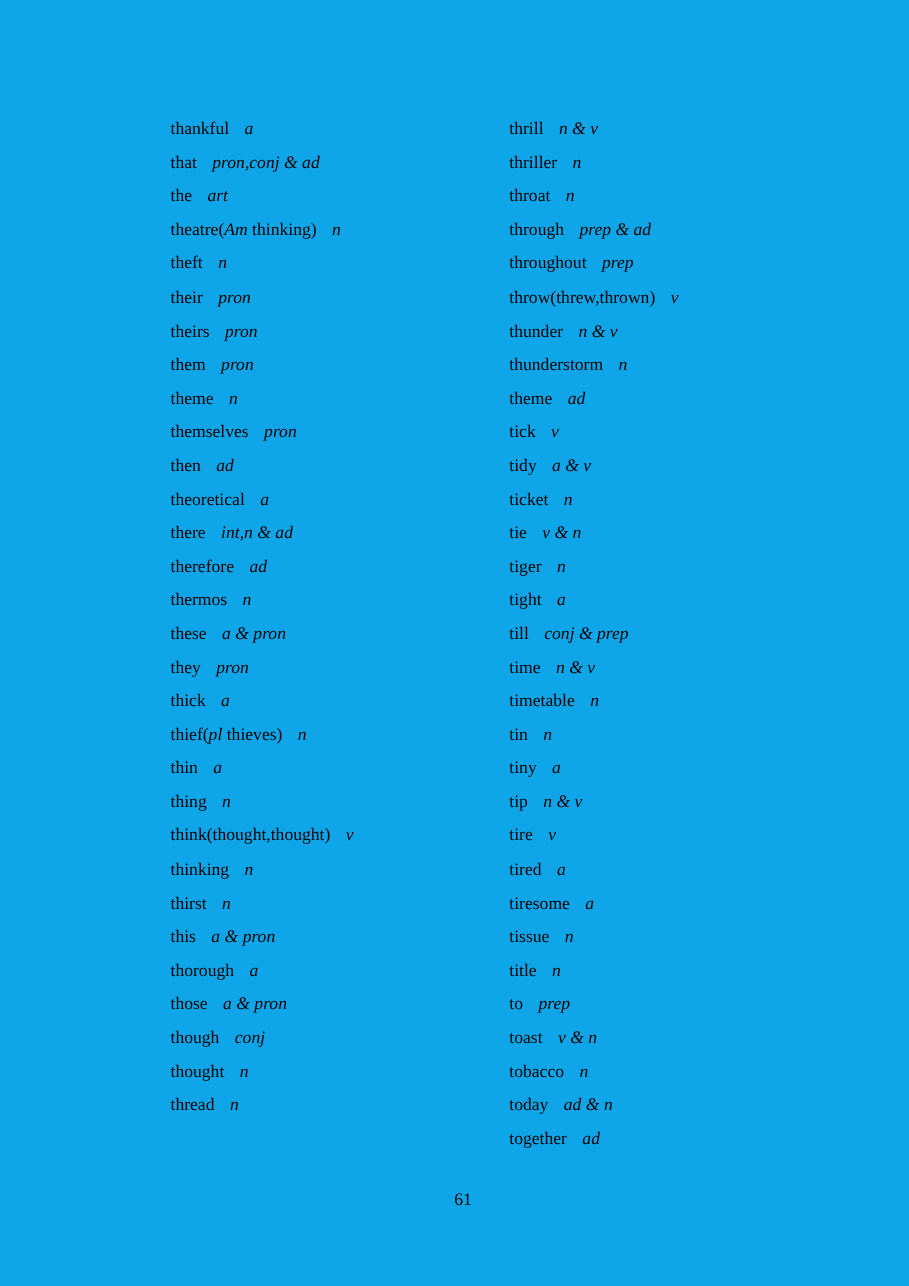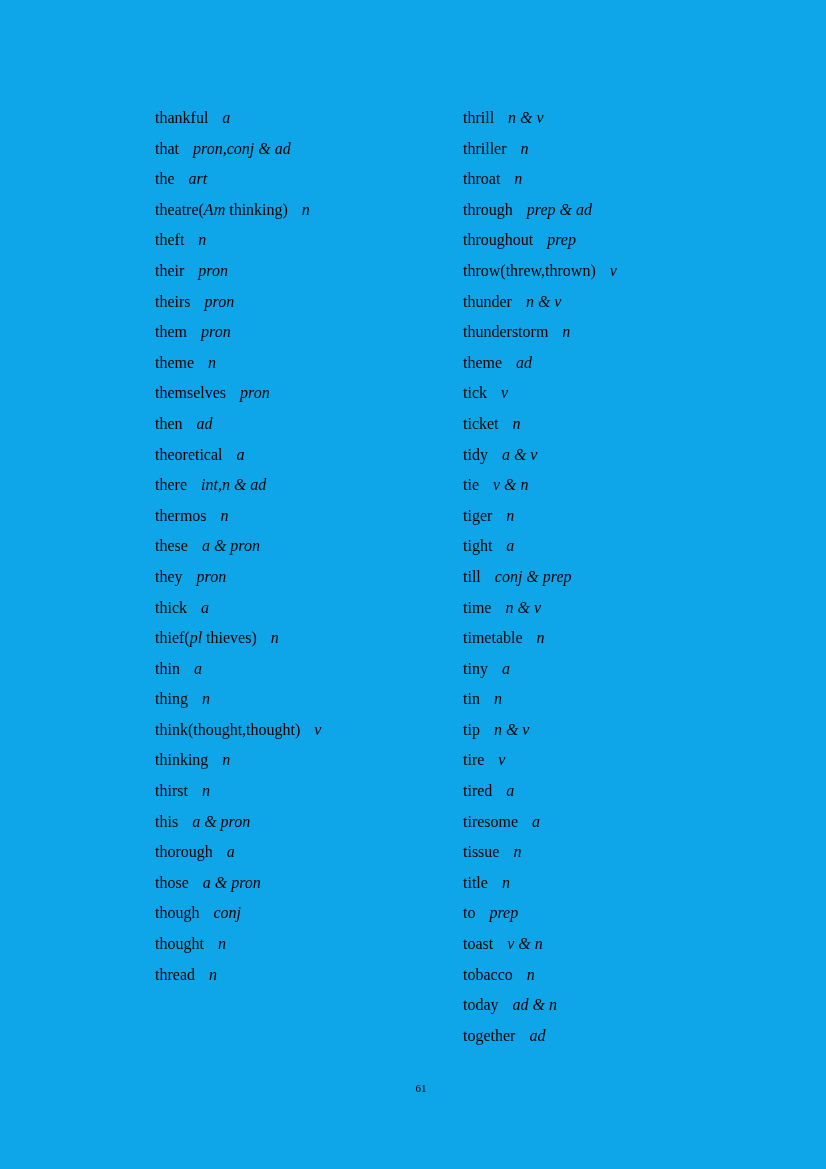--- a/index.html
+++ b/index.html
@@ -90,8 +90,8 @@
       <div class="entry"><span class="word"><span>thunderstorm</span></span><span class="pos">n</span></div>
       <div class="entry"><span class="word"><span>theme</span></span><span class="pos">ad</span></div>
       <div class="entry"><span class="word"><span>tick</span></span><span class="pos">v</span></div>
+      <div class="entry"><span class="word"><span>tidy</span></span><span class="pos">a &amp; v</span></div>
       <div class="entry"><span class="word"><span>ticket</span></span><span class="pos">n</span></div>
-      <div class="entry"><span class="word"><span>tidy</span></span><span class="pos">a &amp; v</span></div>
       <div class="entry"><span class="word"><span>tie</span></span><span class="pos">v &amp; n</span></div>
       <div class="entry"><span class="word"><span>tiger</span></span><span class="pos">n</span></div>
       <div class="entry"><span class="word"><span>tight</span></span><span class="pos">a</span></div>

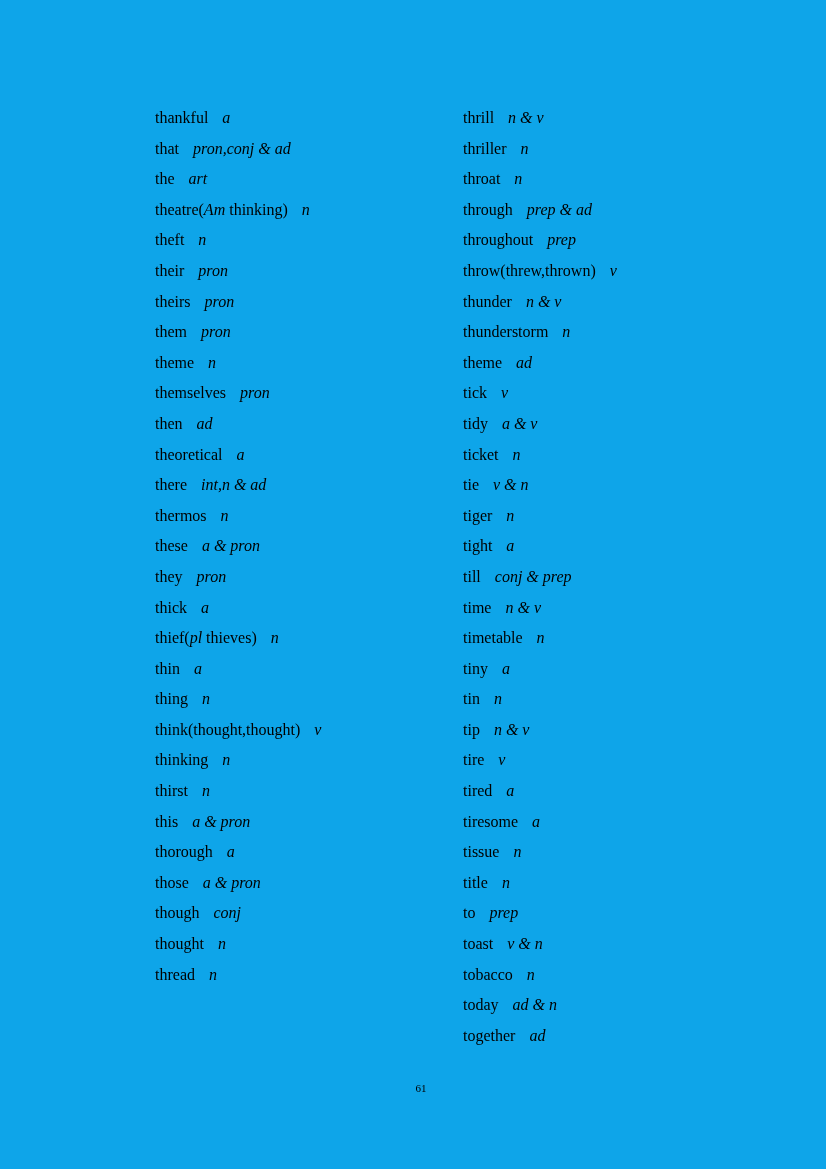--- a/index.html
+++ b/index.html
@@ -62,6 +62,7 @@
       <div class="entry"><span class="word"><span>then</span></span><span class="pos">ad</span></div>
       <div class="entry"><span class="word"><span>theoretical</span></span><span class="pos">a</span></div>
       <div class="entry"><span class="word"><span>there</span></span><span class="pos">int,n &amp; ad</span></div>
+      <div class="entry"><span class="word"><span>therefore</span></span><span class="pos">ad</span></div>
       <div class="entry"><span class="word"><span>thermos</span></span><span class="pos">n</span></div>
       <div class="entry"><span class="word"><span>these</span></span><span class="pos">a &amp; pron</span></div>
       <div class="entry"><span class="word"><span>they</span></span><span class="pos">pron</span></div>

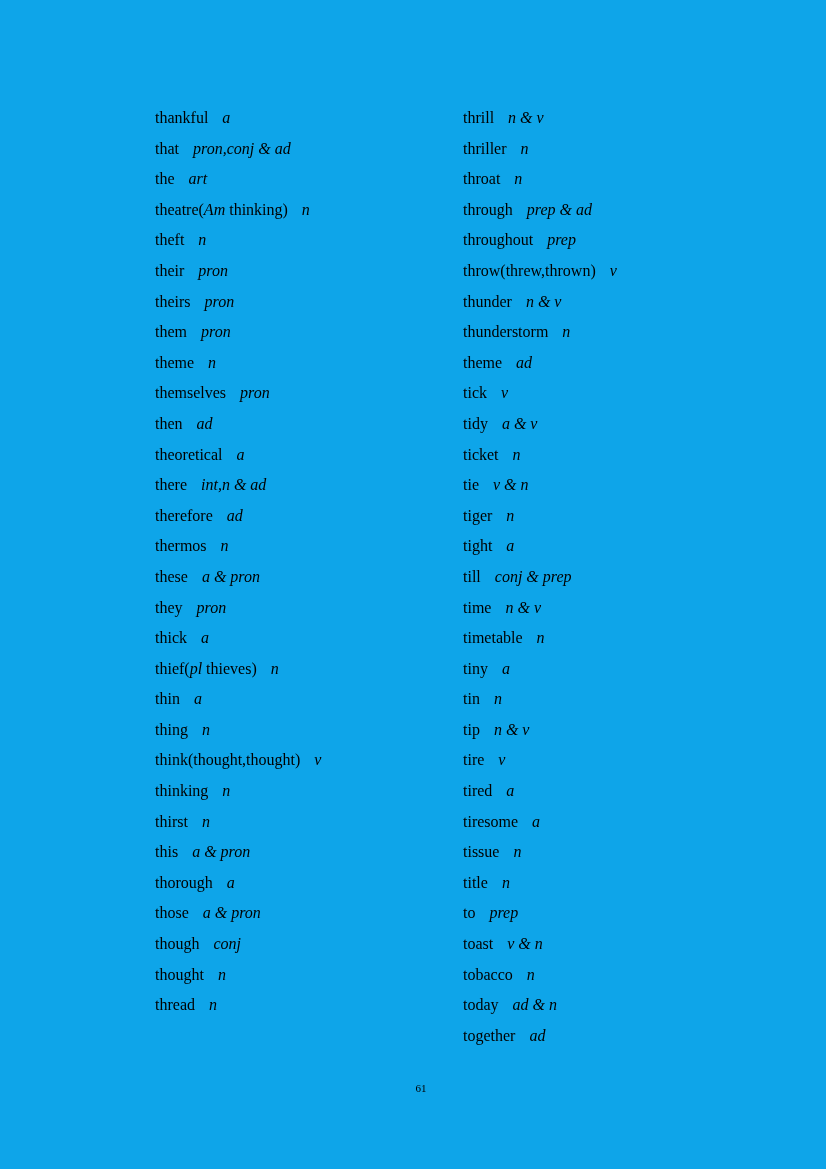--- a/index.html
+++ b/index.html
@@ -99,8 +99,8 @@
       <div class="entry"><span class="word"><span>till</span></span><span class="pos">conj &amp; prep</span></div>
       <div class="entry"><span class="word"><span>time</span></span><span class="pos">n &amp; v</span></div>
       <div class="entry"><span class="word"><span>timetable</span></span><span class="pos">n</span></div>
+      <div class="entry"><span class="word"><span>tin</span></span><span class="pos">n</span></div>
       <div class="entry"><span class="word"><span>tiny</span></span><span class="pos">a</span></div>
-      <div class="entry"><span class="word"><span>tin</span></span><span class="pos">n</span></div>
       <div class="entry"><span class="word"><span>tip</span></span><span class="pos">n &amp; v</span></div>
       <div class="entry"><span class="word"><span>tire</span></span><span class="pos">v</span></div>
       <div class="entry"><span class="word"><span>tired</span></span><span class="pos">a</span></div>

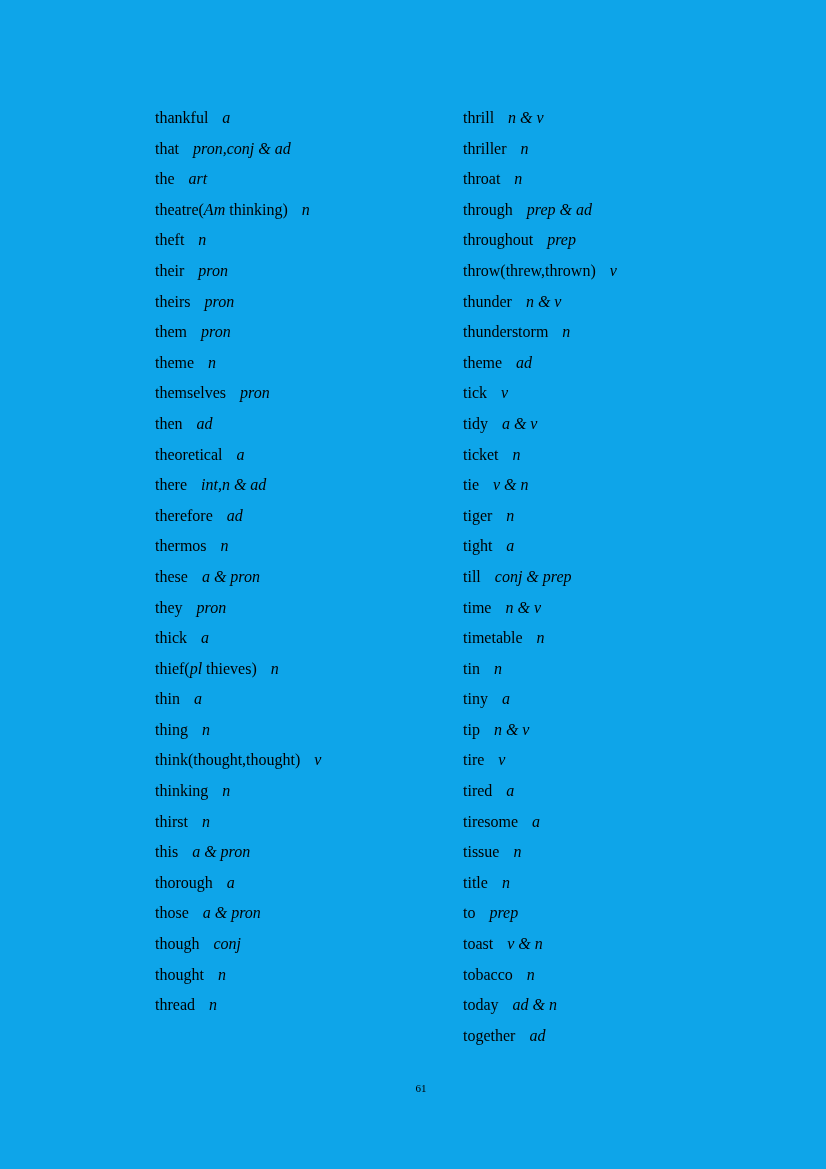--- a/index.html
+++ b/index.html
@@ -41,7 +41,7 @@
     width: 100%;
     text-align: center;
     text-indent: 16px;
-    font-size: 11px;
+    font-size: 16px;
   }
 </style>
 </head>

